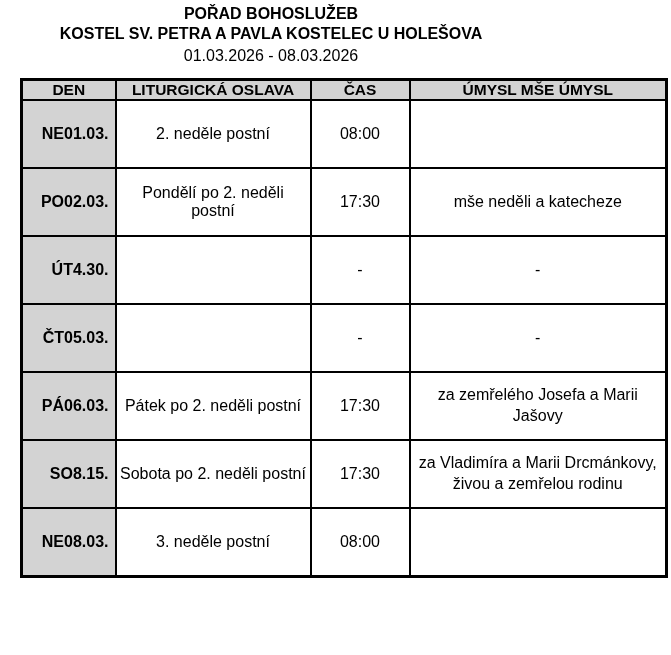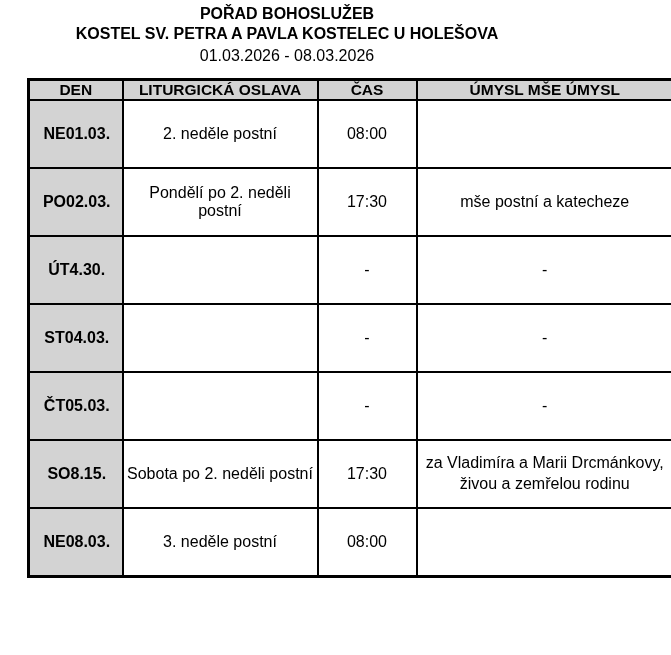--- a/index.html
+++ b/index.html
@@ -16,7 +16,6 @@
     width: 542px;
     height: 655px;
     position: relative;
-    margin-left: 16px;
   }
   .doc-header {
     text-align: center;

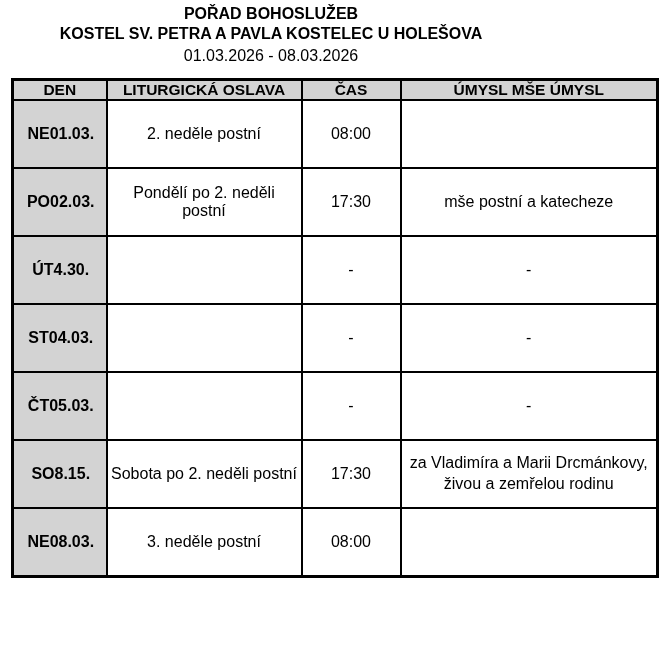--- a/index.html
+++ b/index.html
@@ -39,7 +39,7 @@
   }
   table.schedule {
     position: absolute;
-    left: 11px;
+    left: 20px;
     top: 78px;
     width: 645px;
     border-collapse: collapse;

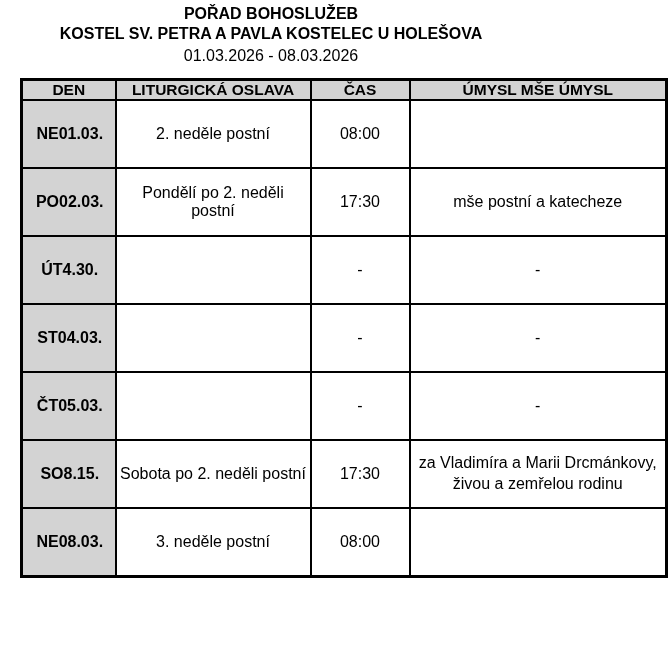--- a/index.html
+++ b/index.html
@@ -74,7 +74,7 @@
   }
   .day-wrap {
     display: flex;
-    justify-content: center;
+    justify-content: flex-end;
     align-items: center;
     padding: 0 4px 0 6px;
   }

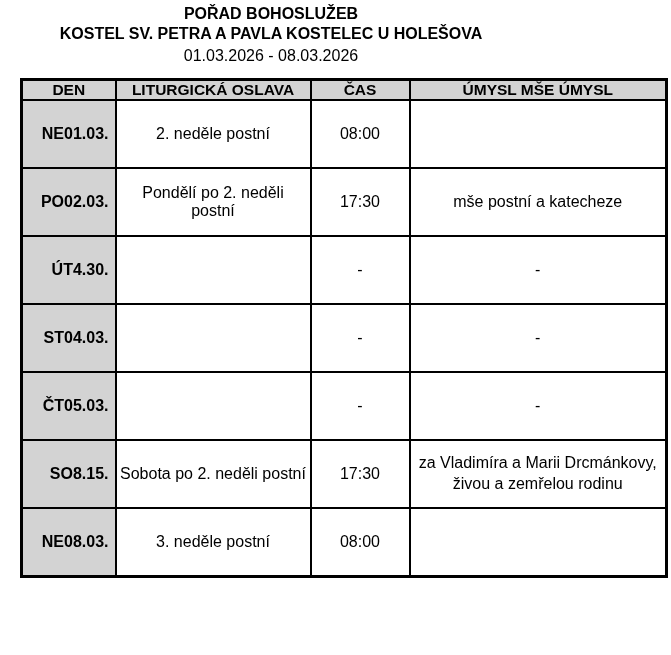--- a/index.html
+++ b/index.html
@@ -130,7 +130,7 @@
         </td>
         <td class="cell-celebration">Pondělí po 2. neděli postní</td>
         <td class="cell-time">17:30</td>
-        <td class="cell-intention">mše postní a katecheze</td>
+        <td class="cell-intention">mše neděli a katecheze</td>
       </tr>
       <tr>
         <td class="cell-day">

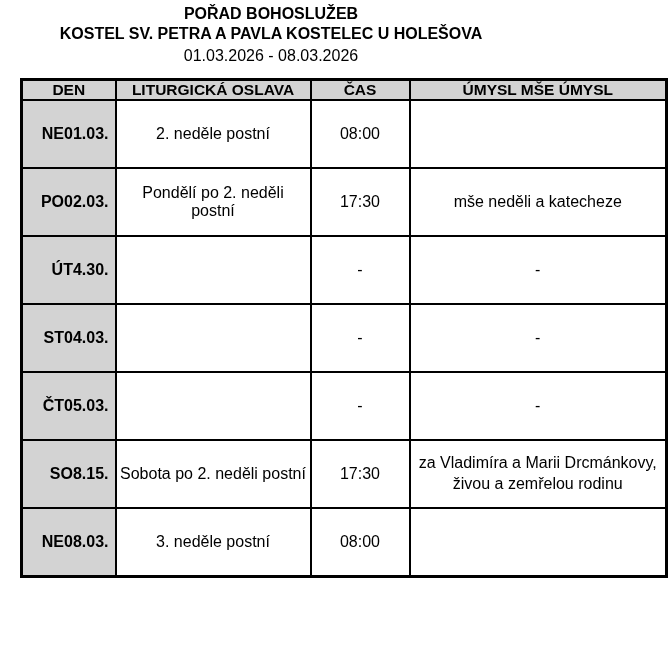--- a/index.html
+++ b/index.html
@@ -146,17 +146,6 @@
       <tr>
         <td class="cell-day">
           <div class="day-wrap">
-            <span>ST</span>
-            <span>04.03.</span>
-          </div>
-        </td>
-        <td class="cell-celebration"></td>
-        <td class="cell-time">-</td>
-        <td class="cell-intention">-</td>
-      </tr>
-      <tr>
-        <td class="cell-day">
-          <div class="day-wrap">
             <span>ČT</span>
             <span>05.03.</span>
           </div>

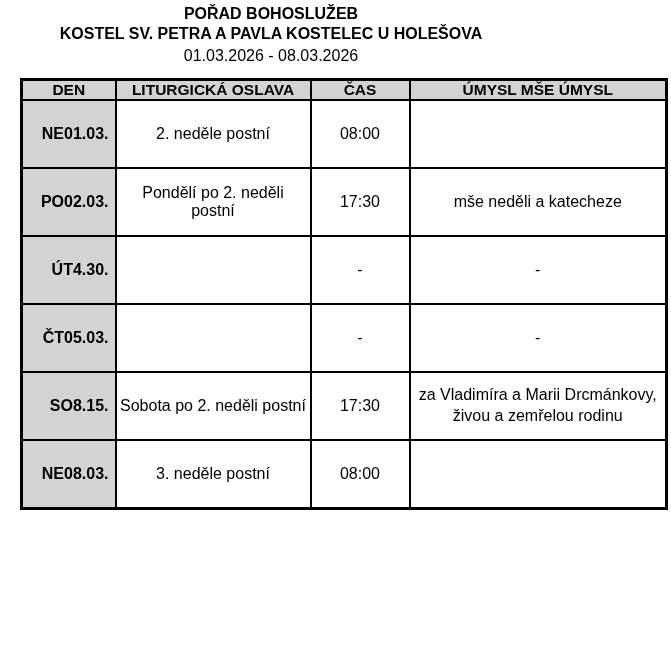--- a/index.html
+++ b/index.html
@@ -157,6 +157,17 @@
       <tr>
         <td class="cell-day">
           <div class="day-wrap">
+            <span>PÁ</span>
+            <span>06.03.</span>
+          </div>
+        </td>
+        <td class="cell-celebration">Pátek po 2. neděli postní</td>
+        <td class="cell-time">17:30</td>
+        <td class="cell-intention">za zemřelého Josefa a Marii Jašovy</td>
+      </tr>
+      <tr>
+        <td class="cell-day">
+          <div class="day-wrap">
             <span>SO</span>
             <span>8.15.</span>
           </div>

